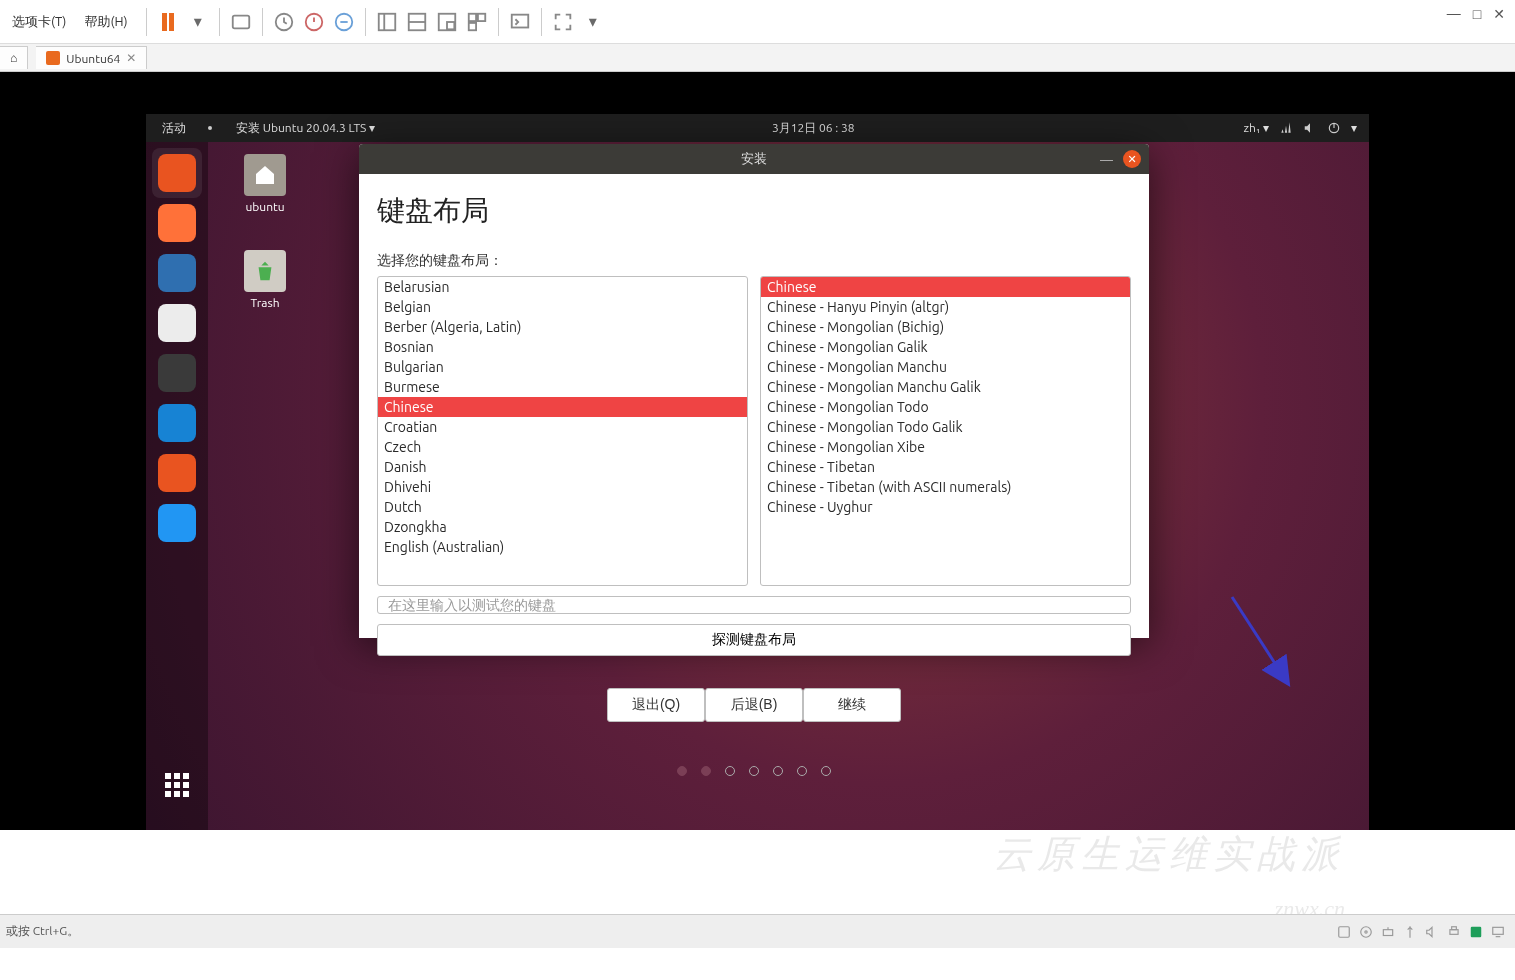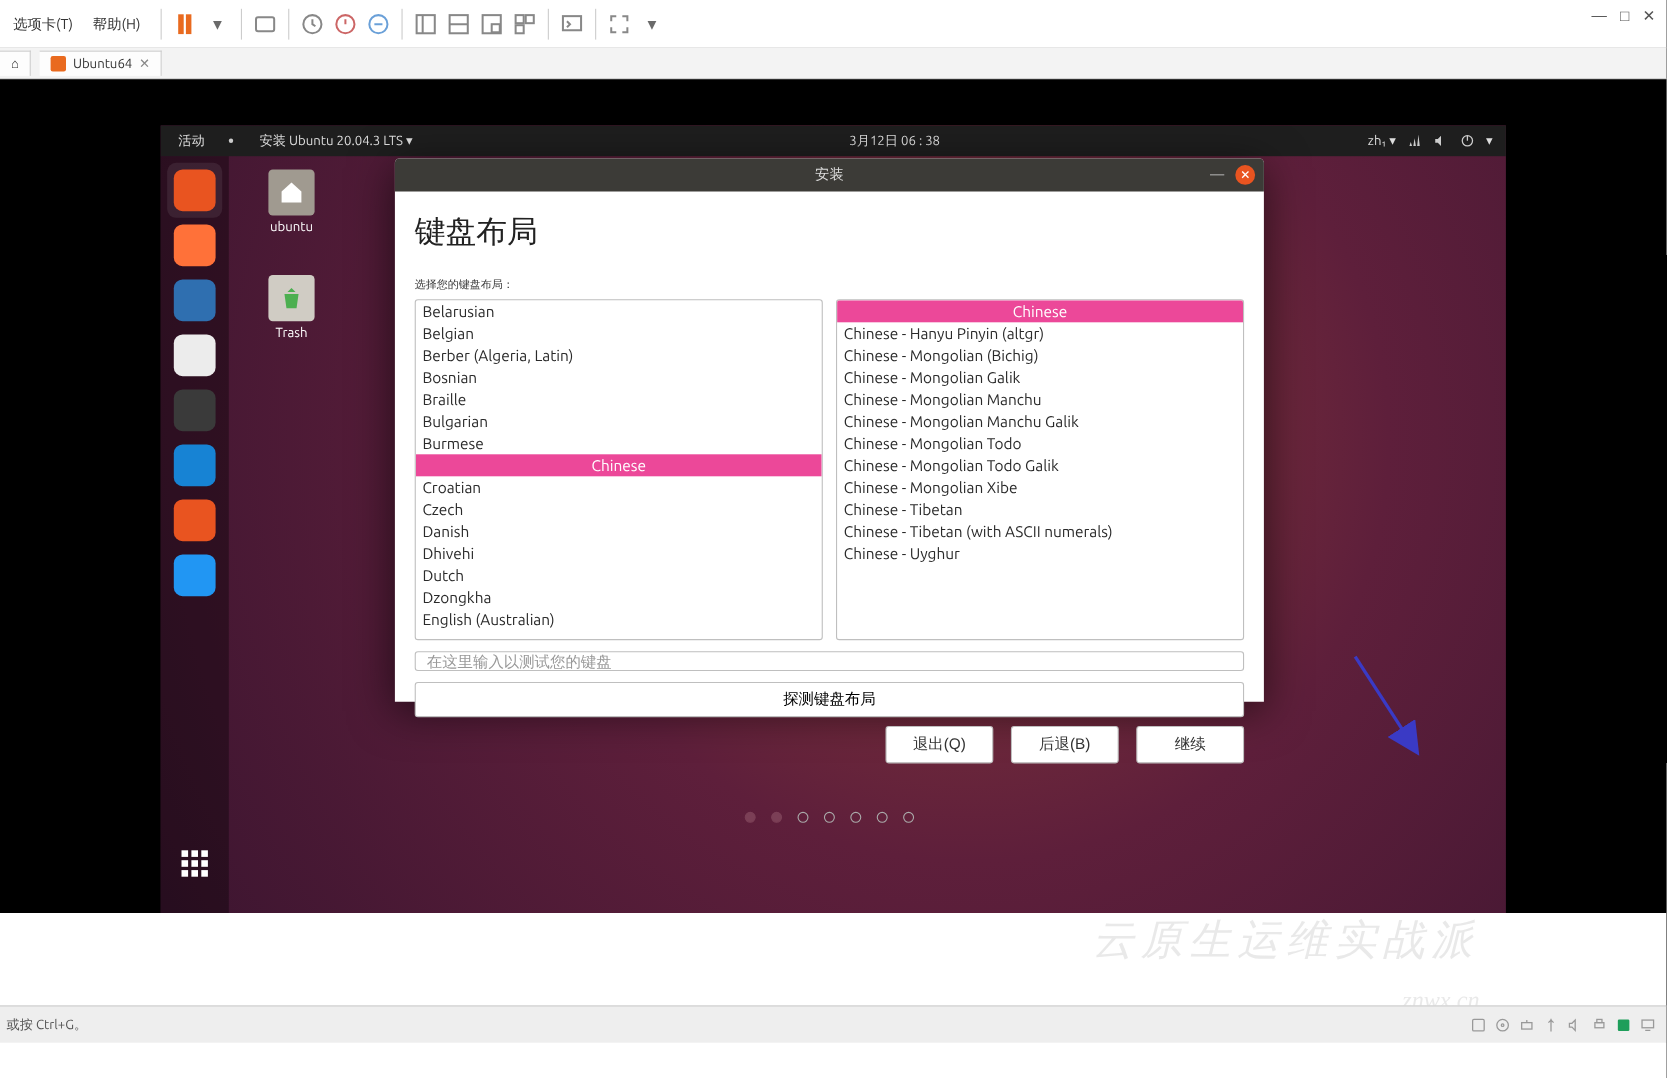--- a/index.html
+++ b/index.html
@@ -53,7 +53,7 @@
 
 .inst-body { padding:18px 18px 0 18px; height:calc(100% - 30px); display:flex; flex-direction:column; }
 .inst-body h1 { font-size:28px; font-weight:400; color:#222; margin-bottom:22px; }
-.prompt { font-size:10px; color:#333; margin-bottom:6px; }
+.prompt { font-size:14px; color:#333; margin-bottom:6px; }
 
 .kb-cols { display:flex; gap:12px; }
 .kb-list { flex:1; border:1px solid #bfbfbf; border-radius:3px; background:#fff; height:310px; overflow:hidden; font-size:14px; color:#2a2a2a; }

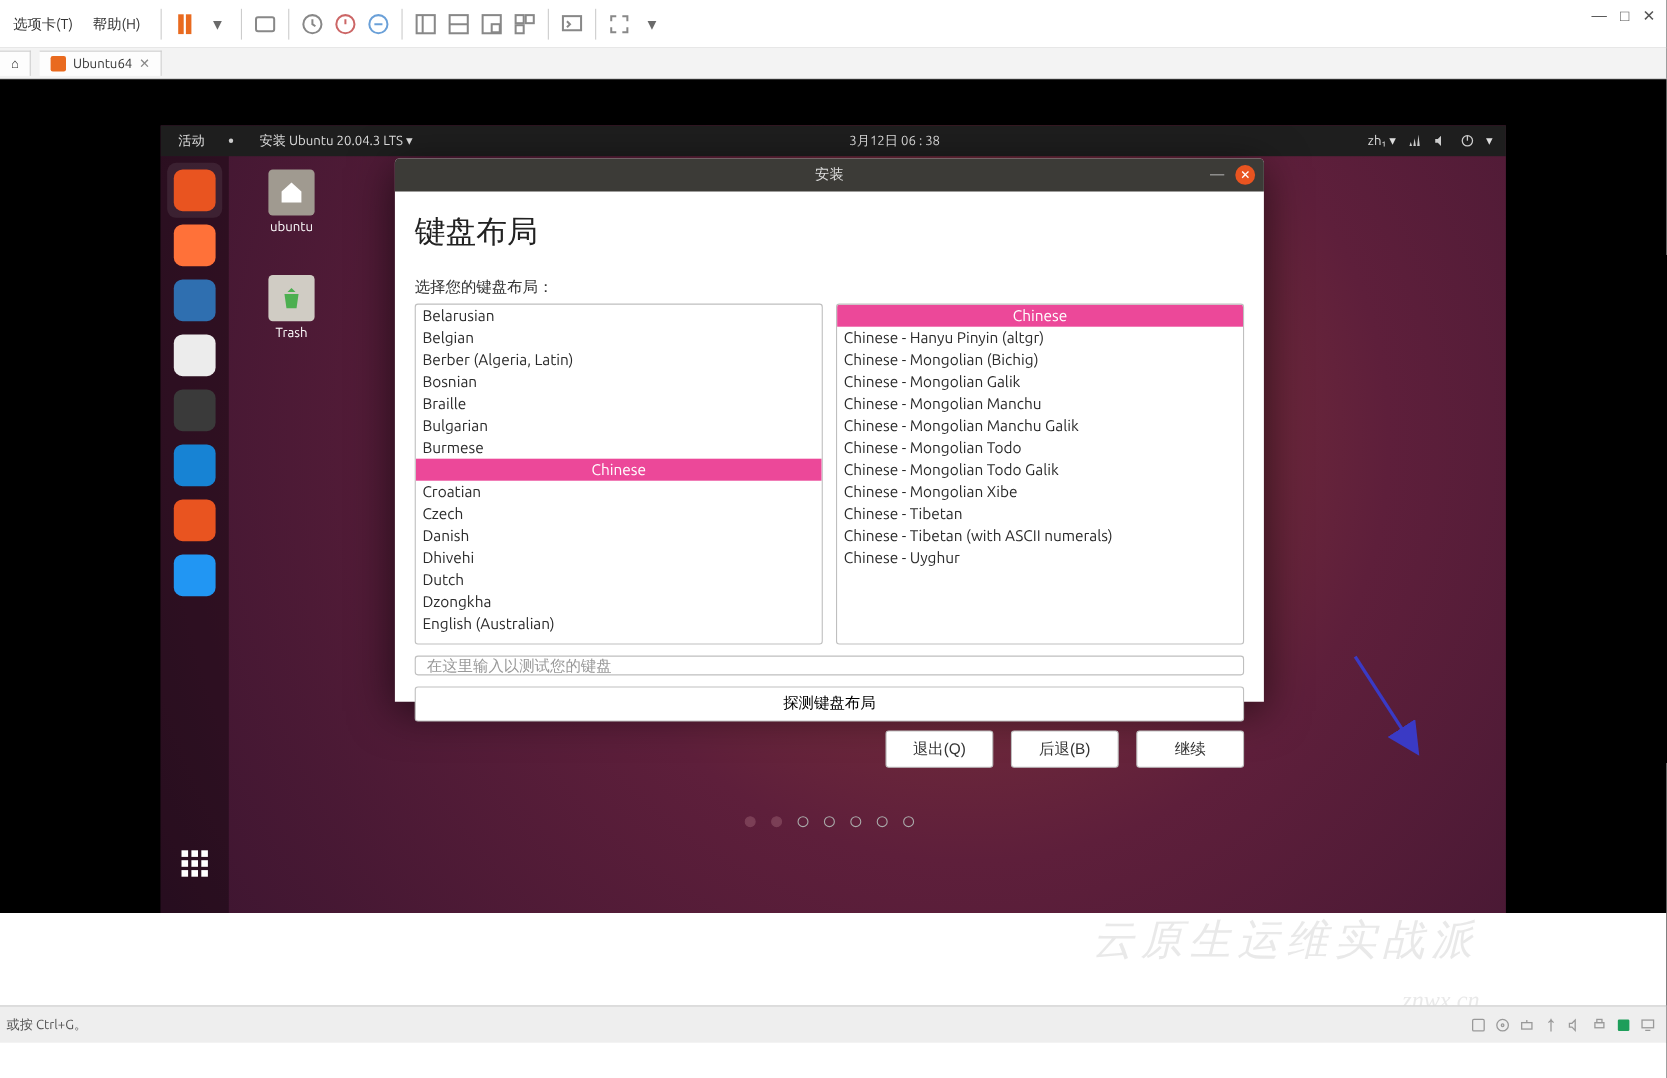--- a/index.html
+++ b/index.html
@@ -58,7 +58,7 @@
 .kb-cols { display:flex; gap:12px; }
 .kb-list { flex:1; border:1px solid #bfbfbf; border-radius:3px; background:#fff; height:310px; overflow:hidden; font-size:14px; color:#2a2a2a; }
 .kb-list .item { padding:2px 6px; white-space:nowrap; cursor:pointer; }
-.kb-list .item.selected { background:#ec4899; color:#fff;text-align:center; }
+.kb-list .item.selected { background:#ef4444; color:#fff; }
 
 .test-input { margin-top:10px; width:100%; height:34px; border:1px solid #bfbfbf; border-radius:3px; padding:0 10px; font-size:14px; color:#333; }
 .test-input::placeholder { color:#999; }

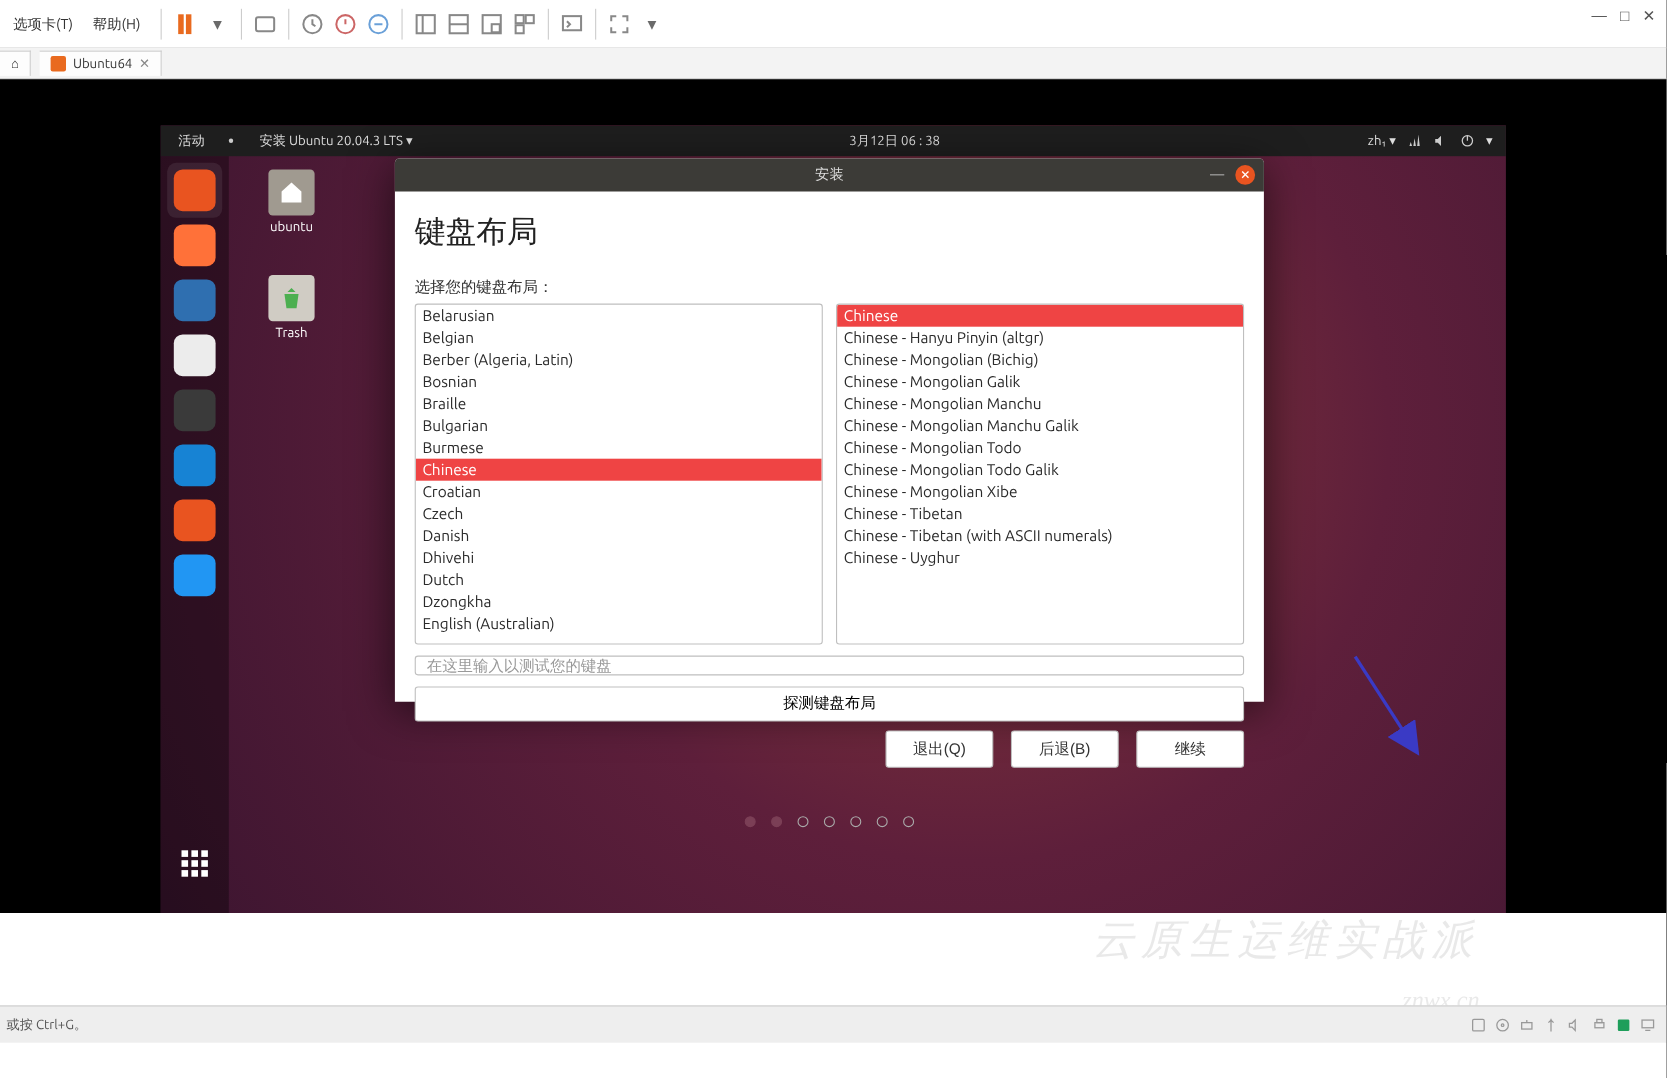--- a/index.html
+++ b/index.html
@@ -289,7 +289,6 @@
               <div class="item">Belgian</div>
               <div class="item">Berber (Algeria, Latin)</div>
               <div class="item">Bosnian</div>
-              <div class="item">Braille</div>
               <div class="item">Bulgarian</div>
               <div class="item">Burmese</div>
               <div class="item selected">Chinese</div>

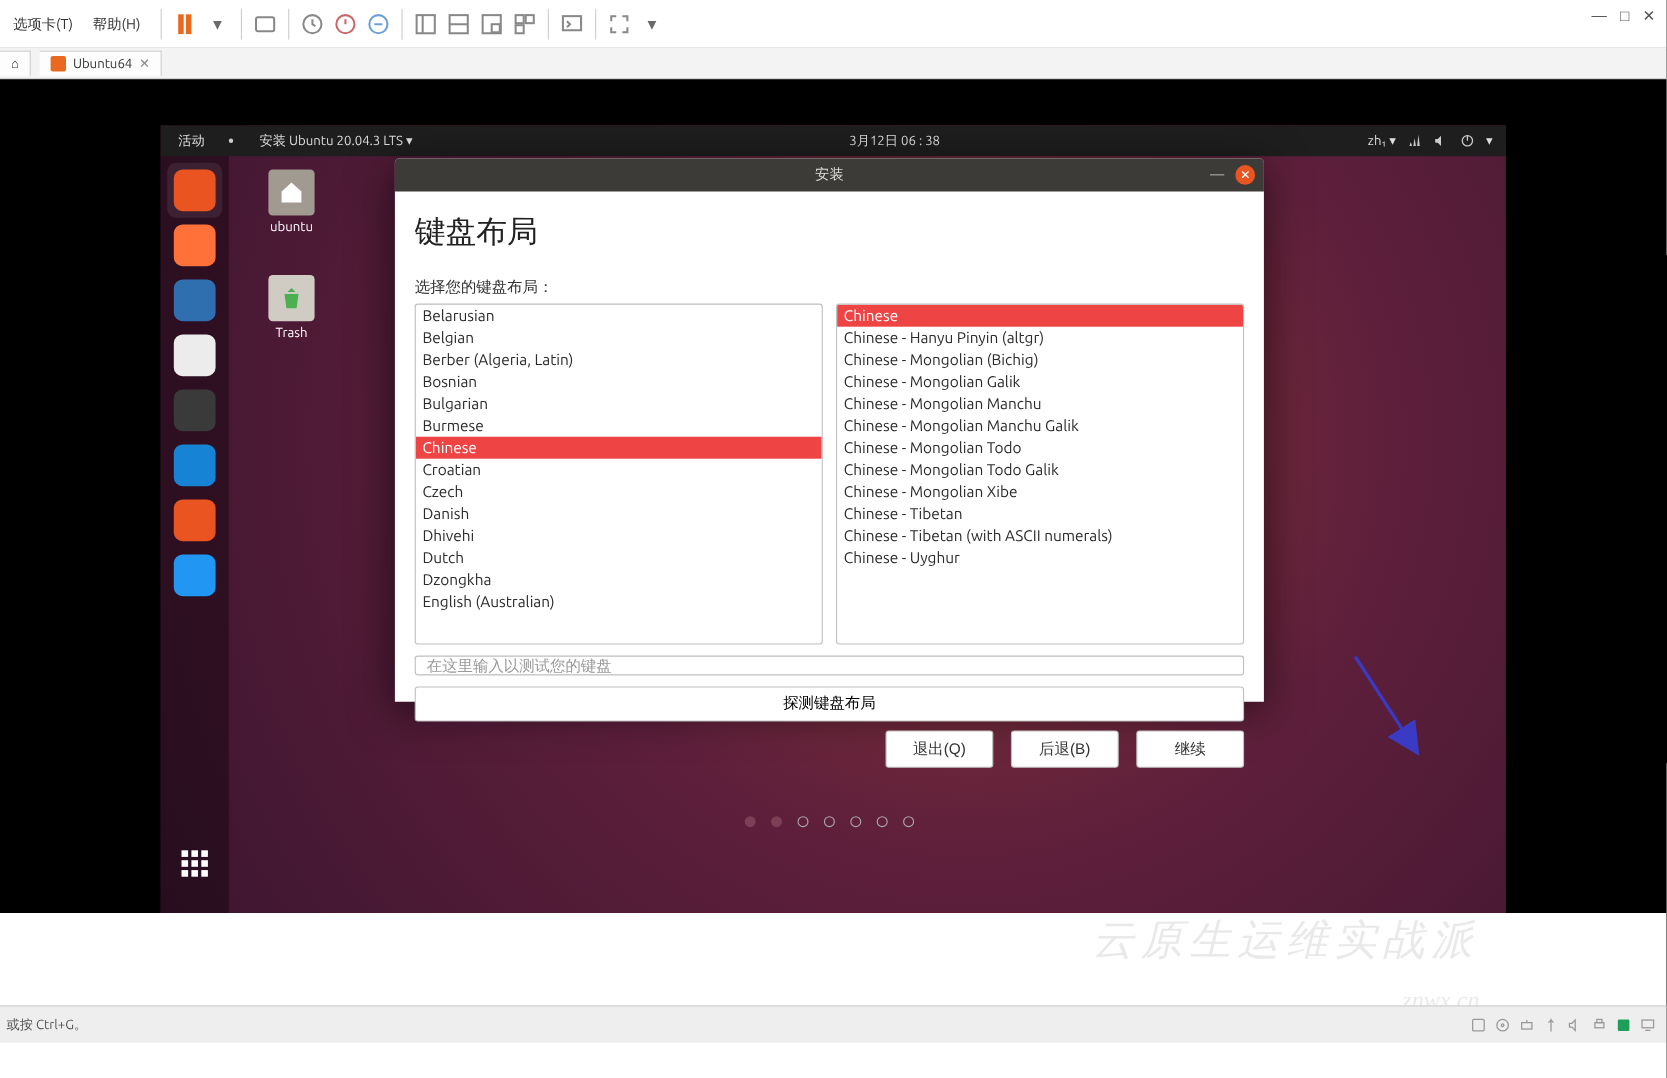--- a/index.html
+++ b/index.html
@@ -64,7 +64,7 @@
 .test-input::placeholder { color:#999; }
 .detect-btn { margin-top:10px; padding:6px 12px; font-size:14px; background:#fff; border:1px solid #bfbfbf; border-radius:3px; cursor:pointer; }
 
-.nav-btns { margin-top:8px; display:flex; justify-content:flex-end; gap:16px; }
+.nav-btns { margin-top:32px; display:flex; justify-content:center; gap:0; }
 .nav-btns button { min-width:98px; padding:7px 14px; font-size:14px; background:#fff; border:1px solid #bfbfbf; border-radius:3px; cursor:pointer; color:#333; }
 
 .step-dots { margin-top:44px; display:flex; justify-content:center; gap:14px; }

